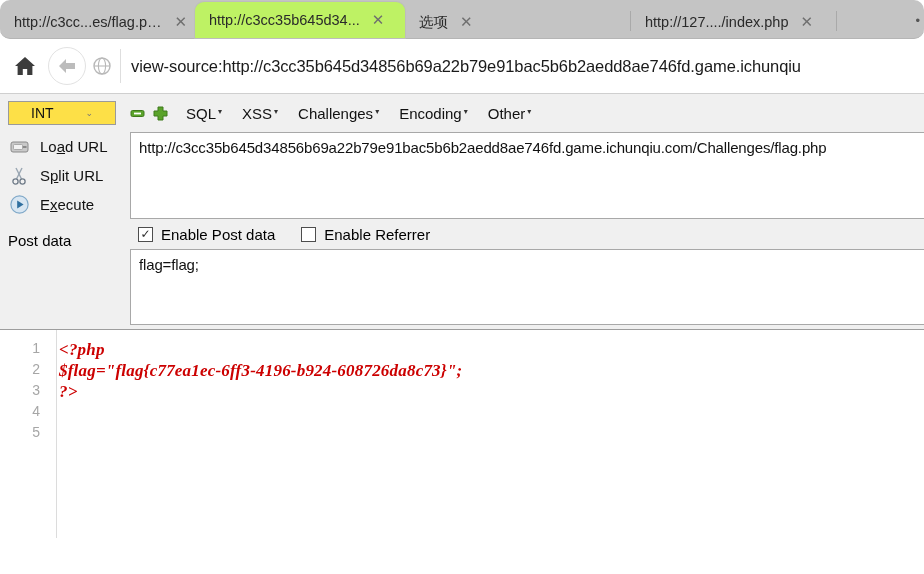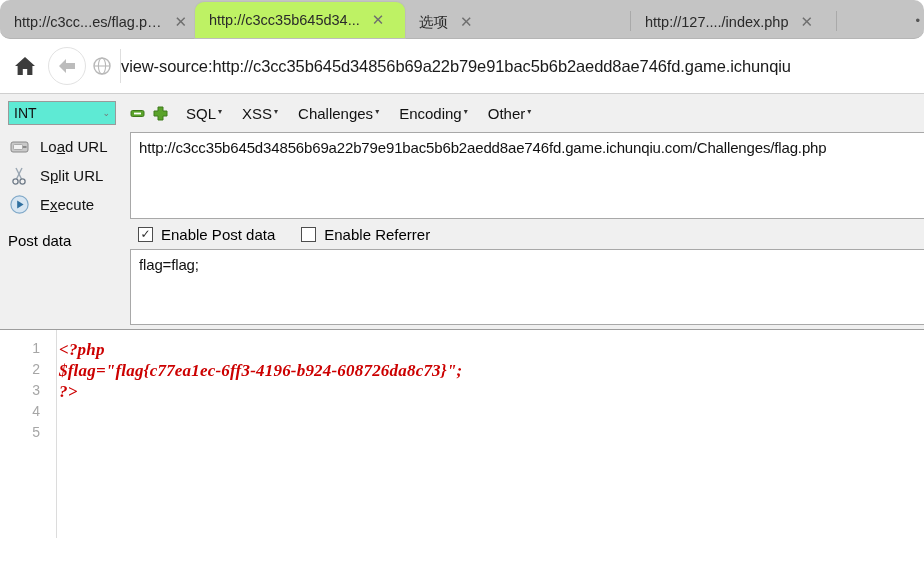--- a/index.html
+++ b/index.html
@@ -123,6 +123,7 @@
     align-items: center;
     border-left: 1px solid #dedede;
     margin-left: 4px;
+    padding-left: 10px;
     font-size: 16.5px;
     color: #1a1a1a;
     white-space: nowrap;

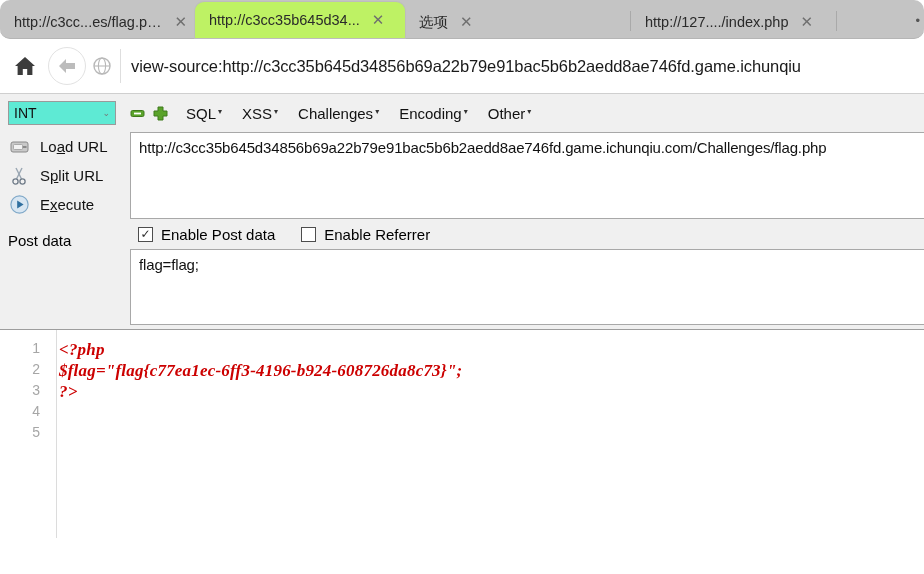--- a/index.html
+++ b/index.html
@@ -147,11 +147,11 @@
     width: 108px;
     height: 24px;
     border: 1px solid #9a9a9a;
-    background: #5eead4;
+    background: #fde047;
     display: flex;
     align-items: center;
     justify-content: space-between;
-    padding: 0 5px;
+    padding: 0 22px;
     font-size: 14px;
     box-sizing: border-box;
     color: #111;

